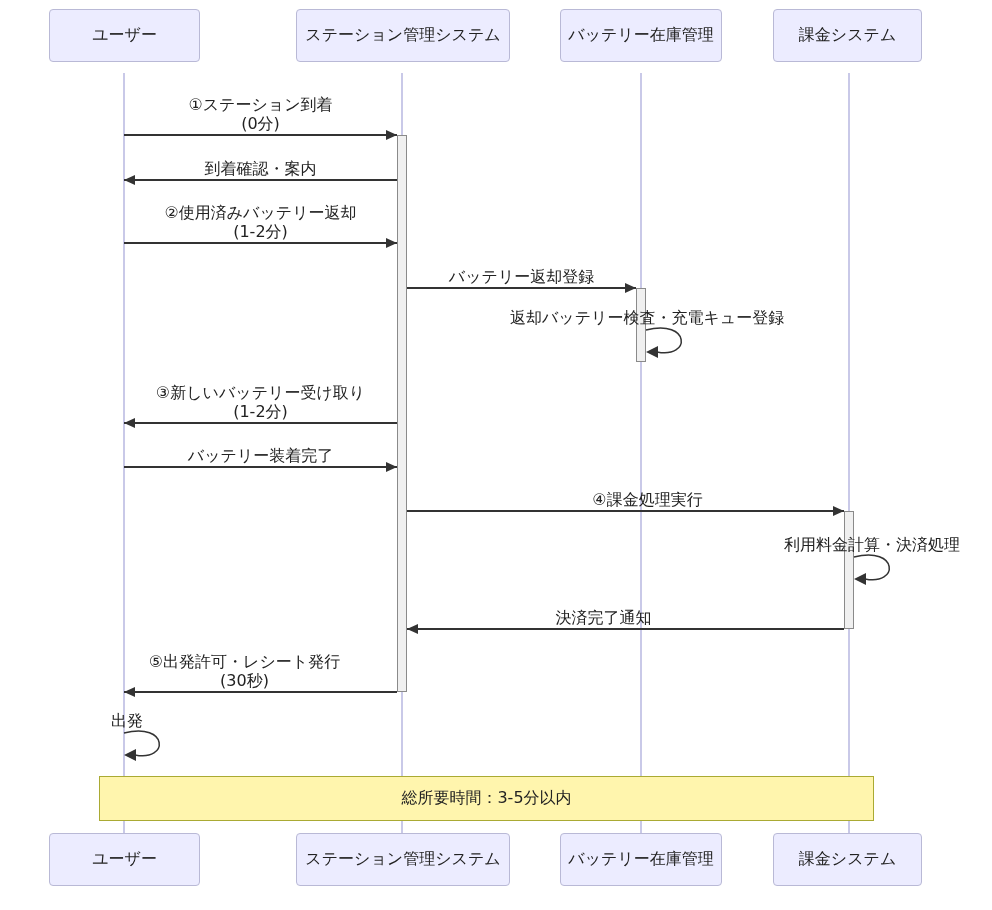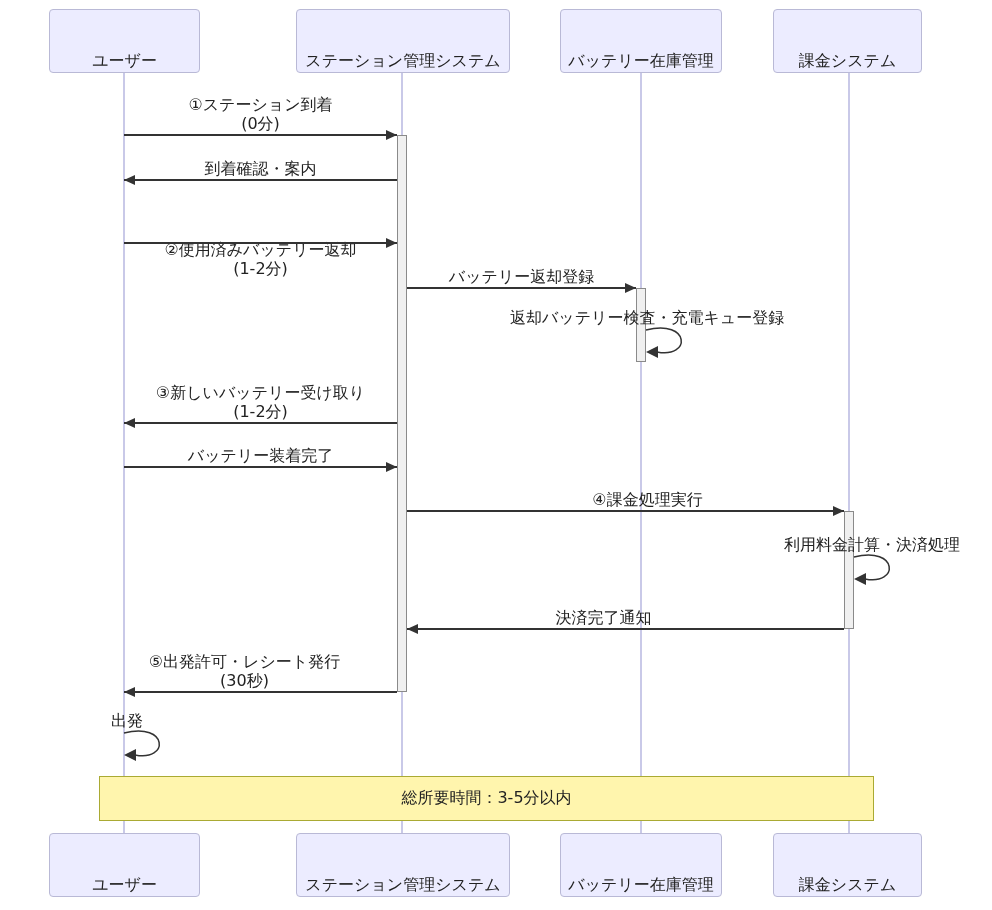--- a/index.html
+++ b/index.html
@@ -13,11 +13,11 @@
   }
   .actor-box{
     position:absolute;
-    height:64px;
+    height:53px;
     background:#ECECFF;
     border:1px solid #B9B9D6;
     border-radius:4px;
-    display:flex;align-items:flex-end;justify-content:center;
+    display:flex;align-items:center;justify-content:center;
     font-size:16px;color:#222222;
     box-sizing:border-box;
   }

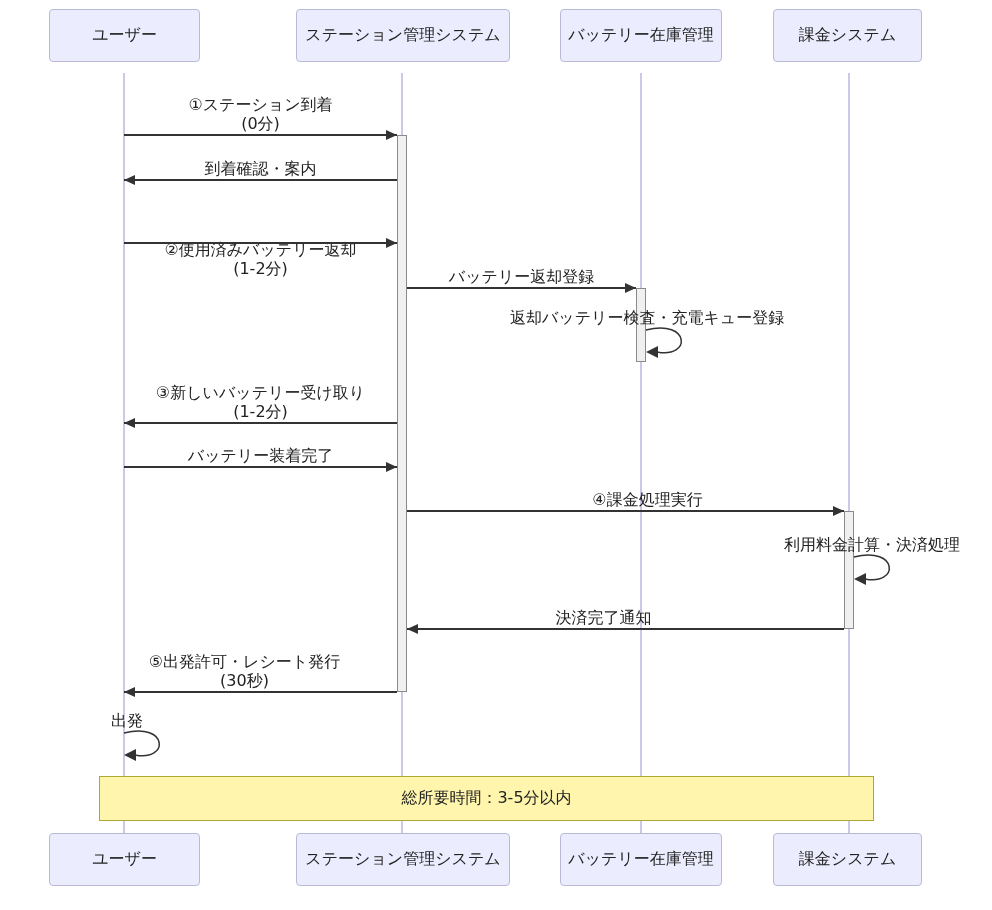--- a/index.html
+++ b/index.html
@@ -108,7 +108,7 @@
   </div>
 
   <div class="msg-group">
-    <div class="msg-label" style="left:124px;top:203px;width:273px;margin-top:37px;">②使用済みバッテリー返却
+    <div class="msg-label" style="left:124px;top:203px;width:273px;">②使用済みバッテリー返却
 (1-2分)</div>
     <div class="msg-line" style="left:124px;top:242px;width:273px;"></div>
     <div class="arrow-right" style="left:386px;top:238px;"></div>

